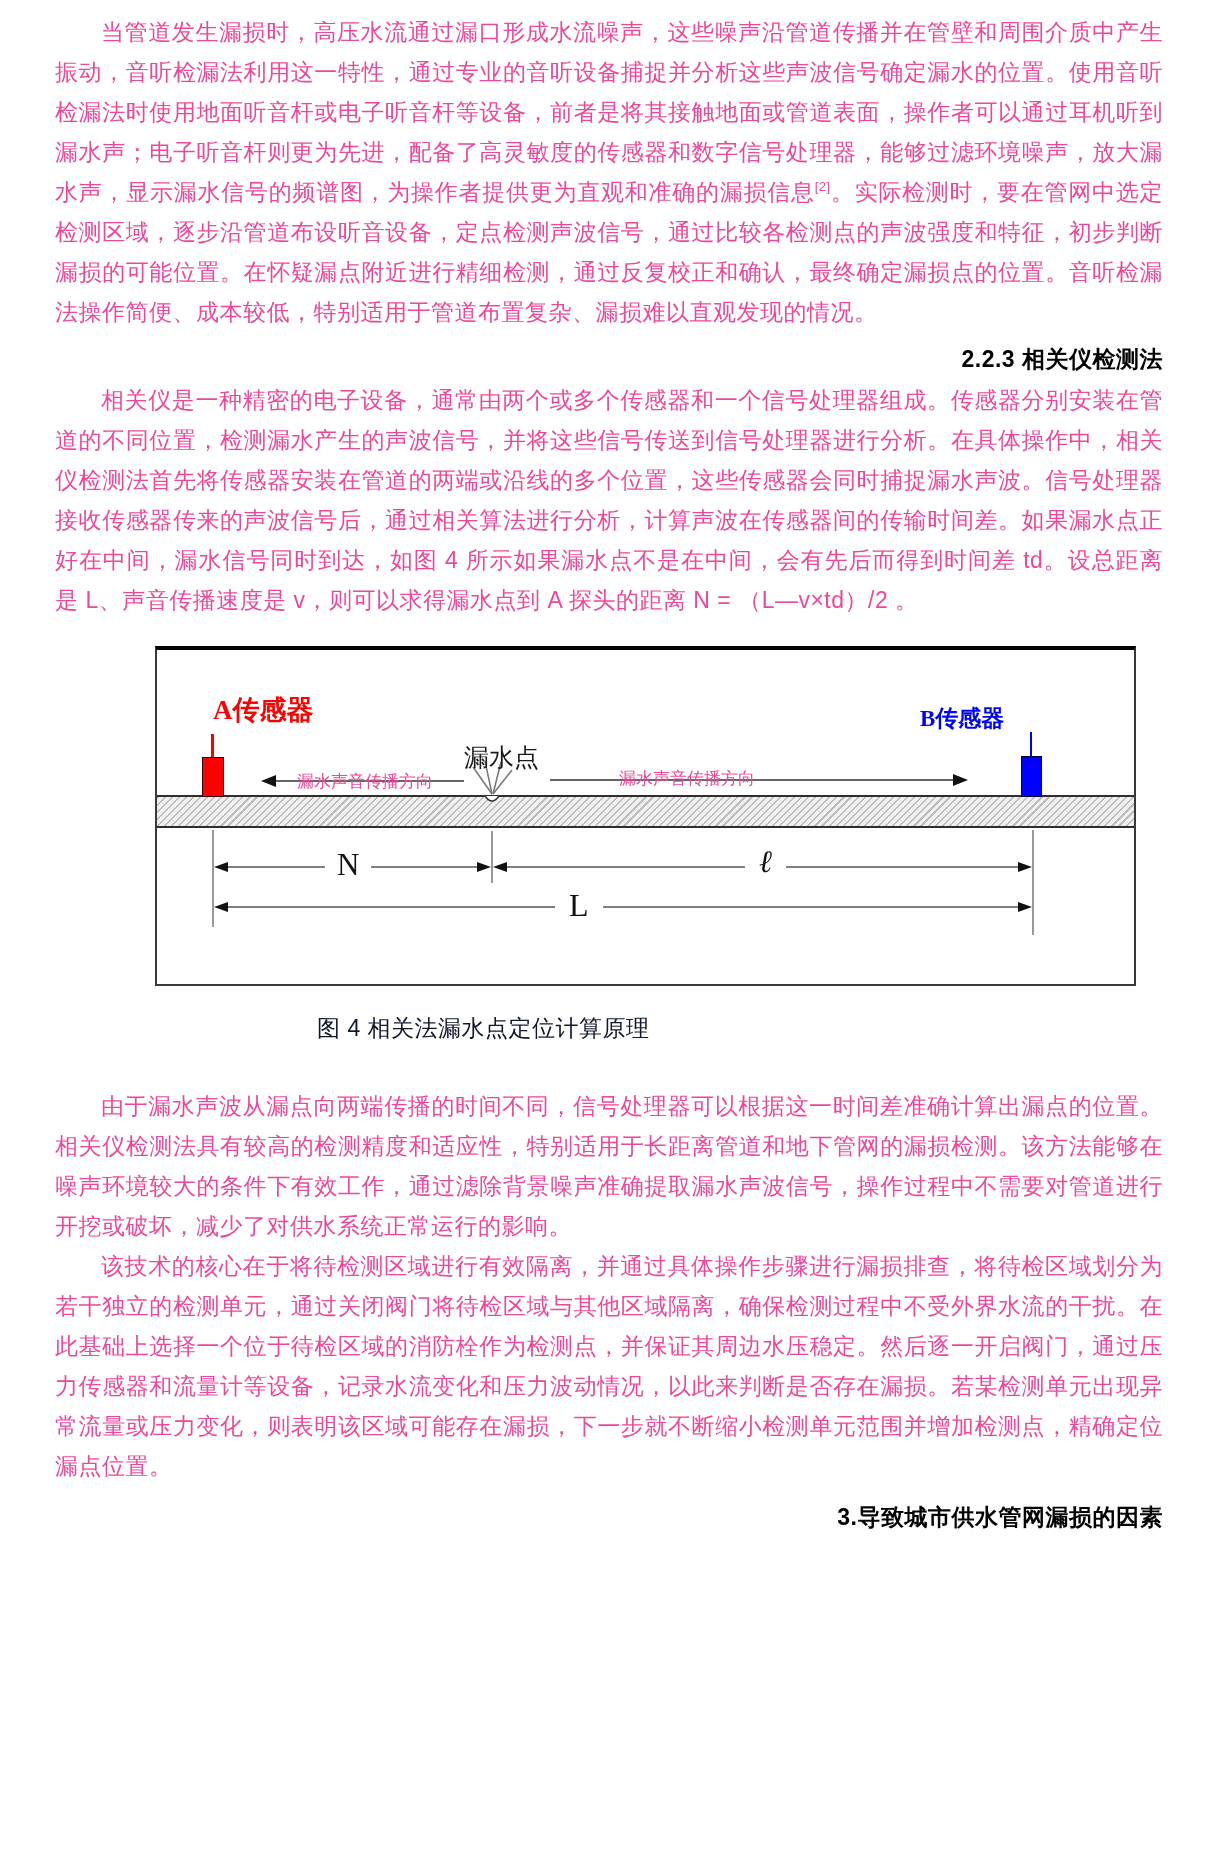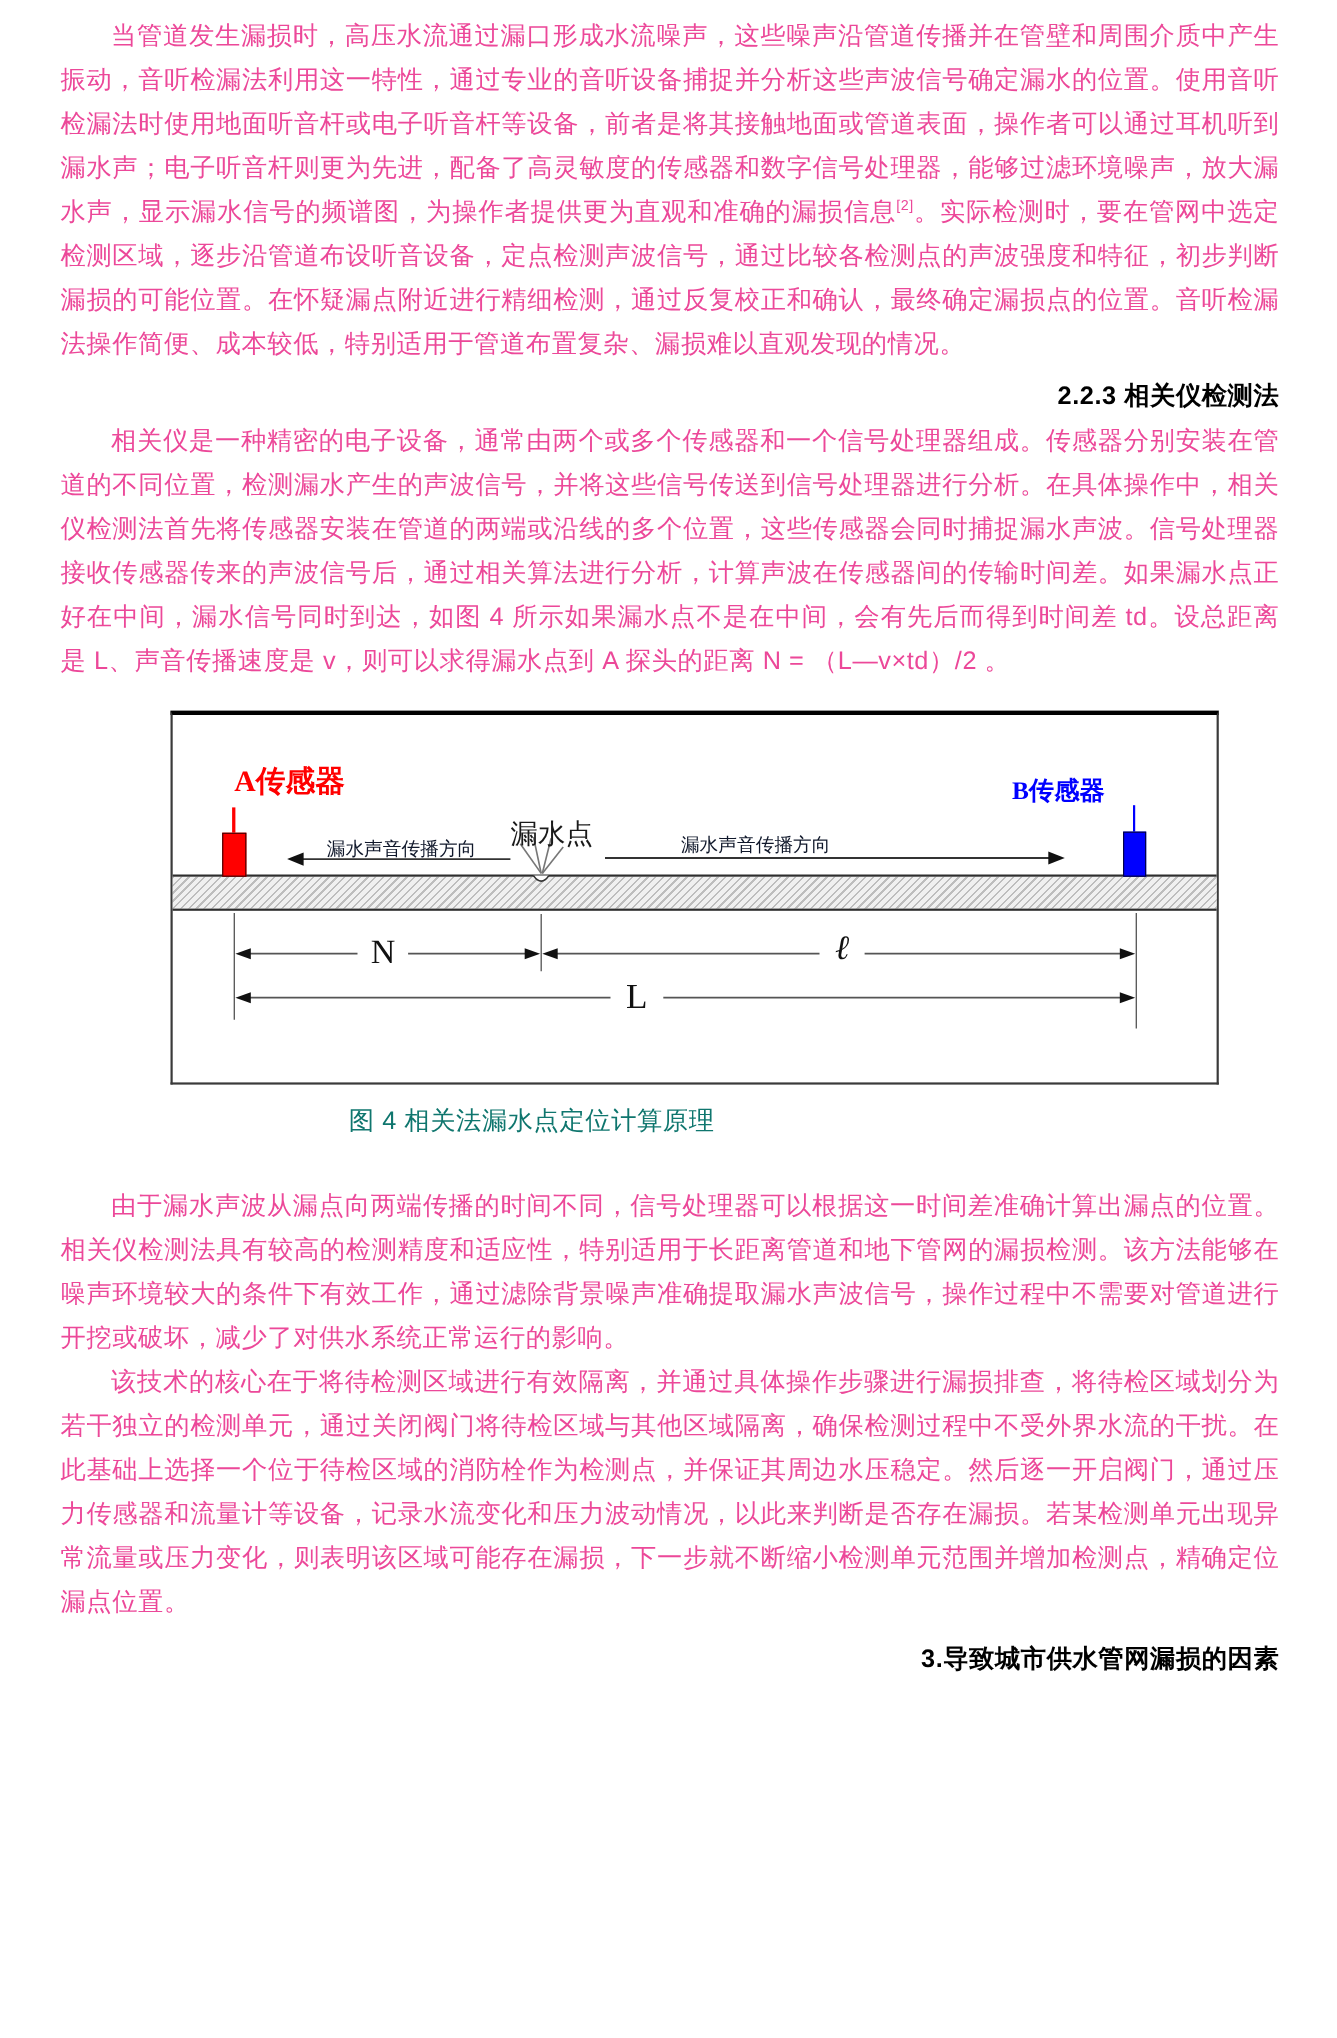--- a/index.html
+++ b/index.html
@@ -30,7 +30,7 @@
   .figure{
     position:relative;margin-top:26px;margin-left:100px;
     width:949px;height:334px;background:#fff;
-    border:2px solid #3a3a3a;border-top:4px solid #000;
+    border:2px solid #3a3a3a;border-top:4px solid #000;padding-left:28px;
   }
   .fig-svg{position:absolute;left:0;top:0;width:949px;height:334px;}
   .pipe{

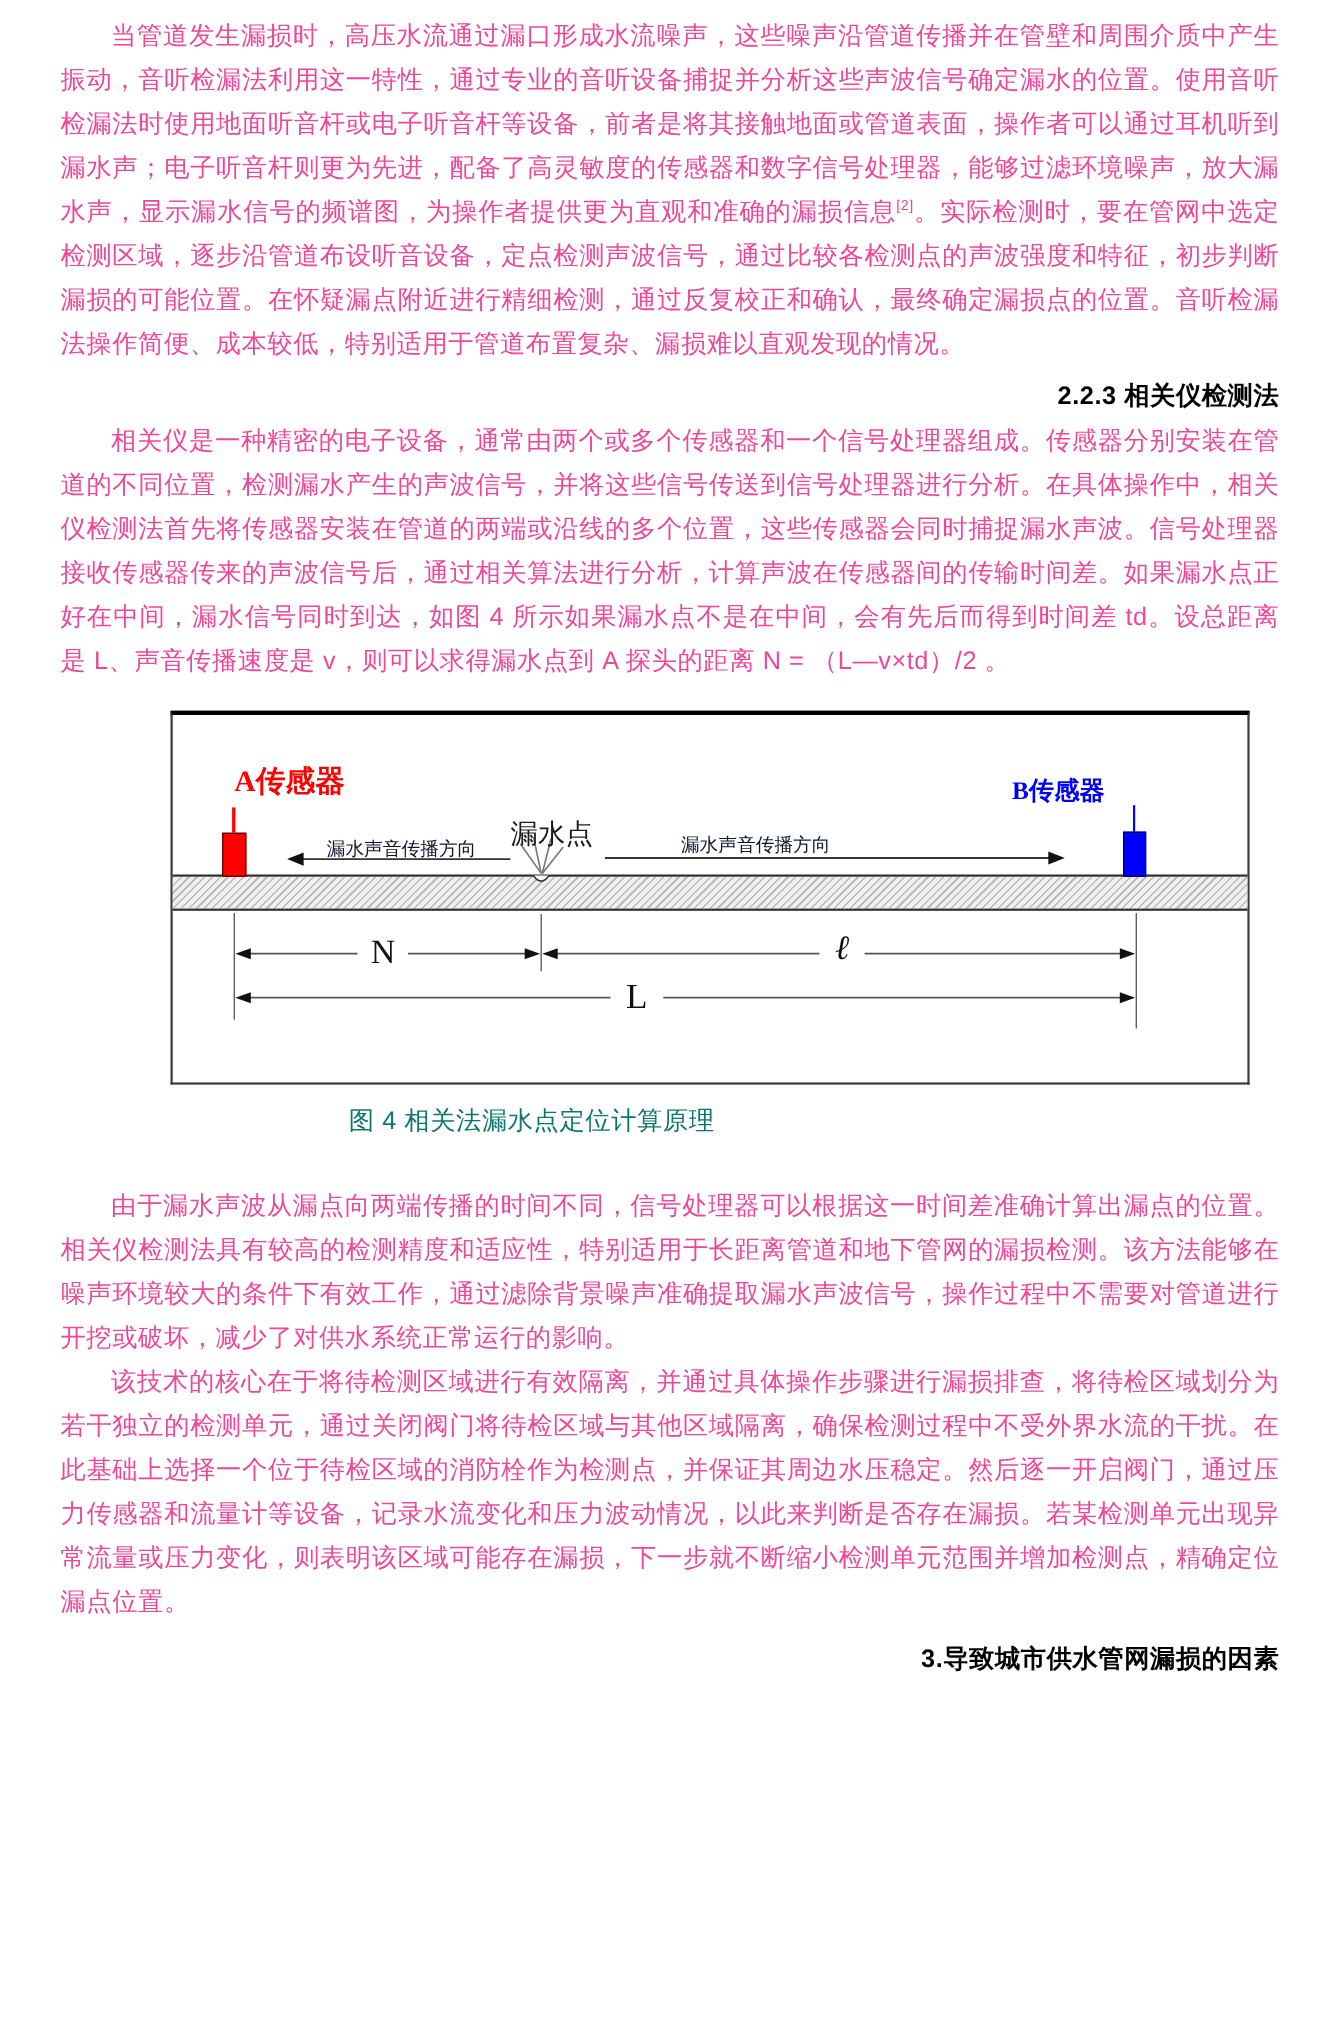--- a/index.html
+++ b/index.html
@@ -47,7 +47,7 @@
   .label-a{left:56px;top:42px;font-size:27px;font-weight:bold;}
   .label-b{left:763px;top:53px;font-size:23px;font-weight:bold;}
   .label-leak{left:307px;top:91px;font-size:25px;color:#1a1a1a;}
-  .label-prop{font-size:17px;color:#0f172a;}
+  .label-prop{font-size:17px;color:#ec4899;margin-top:10px;}
   .label-prop-left{left:140px;top:110px;}
   .label-prop-right{left:462px;top:107px;}
   .dim-label{

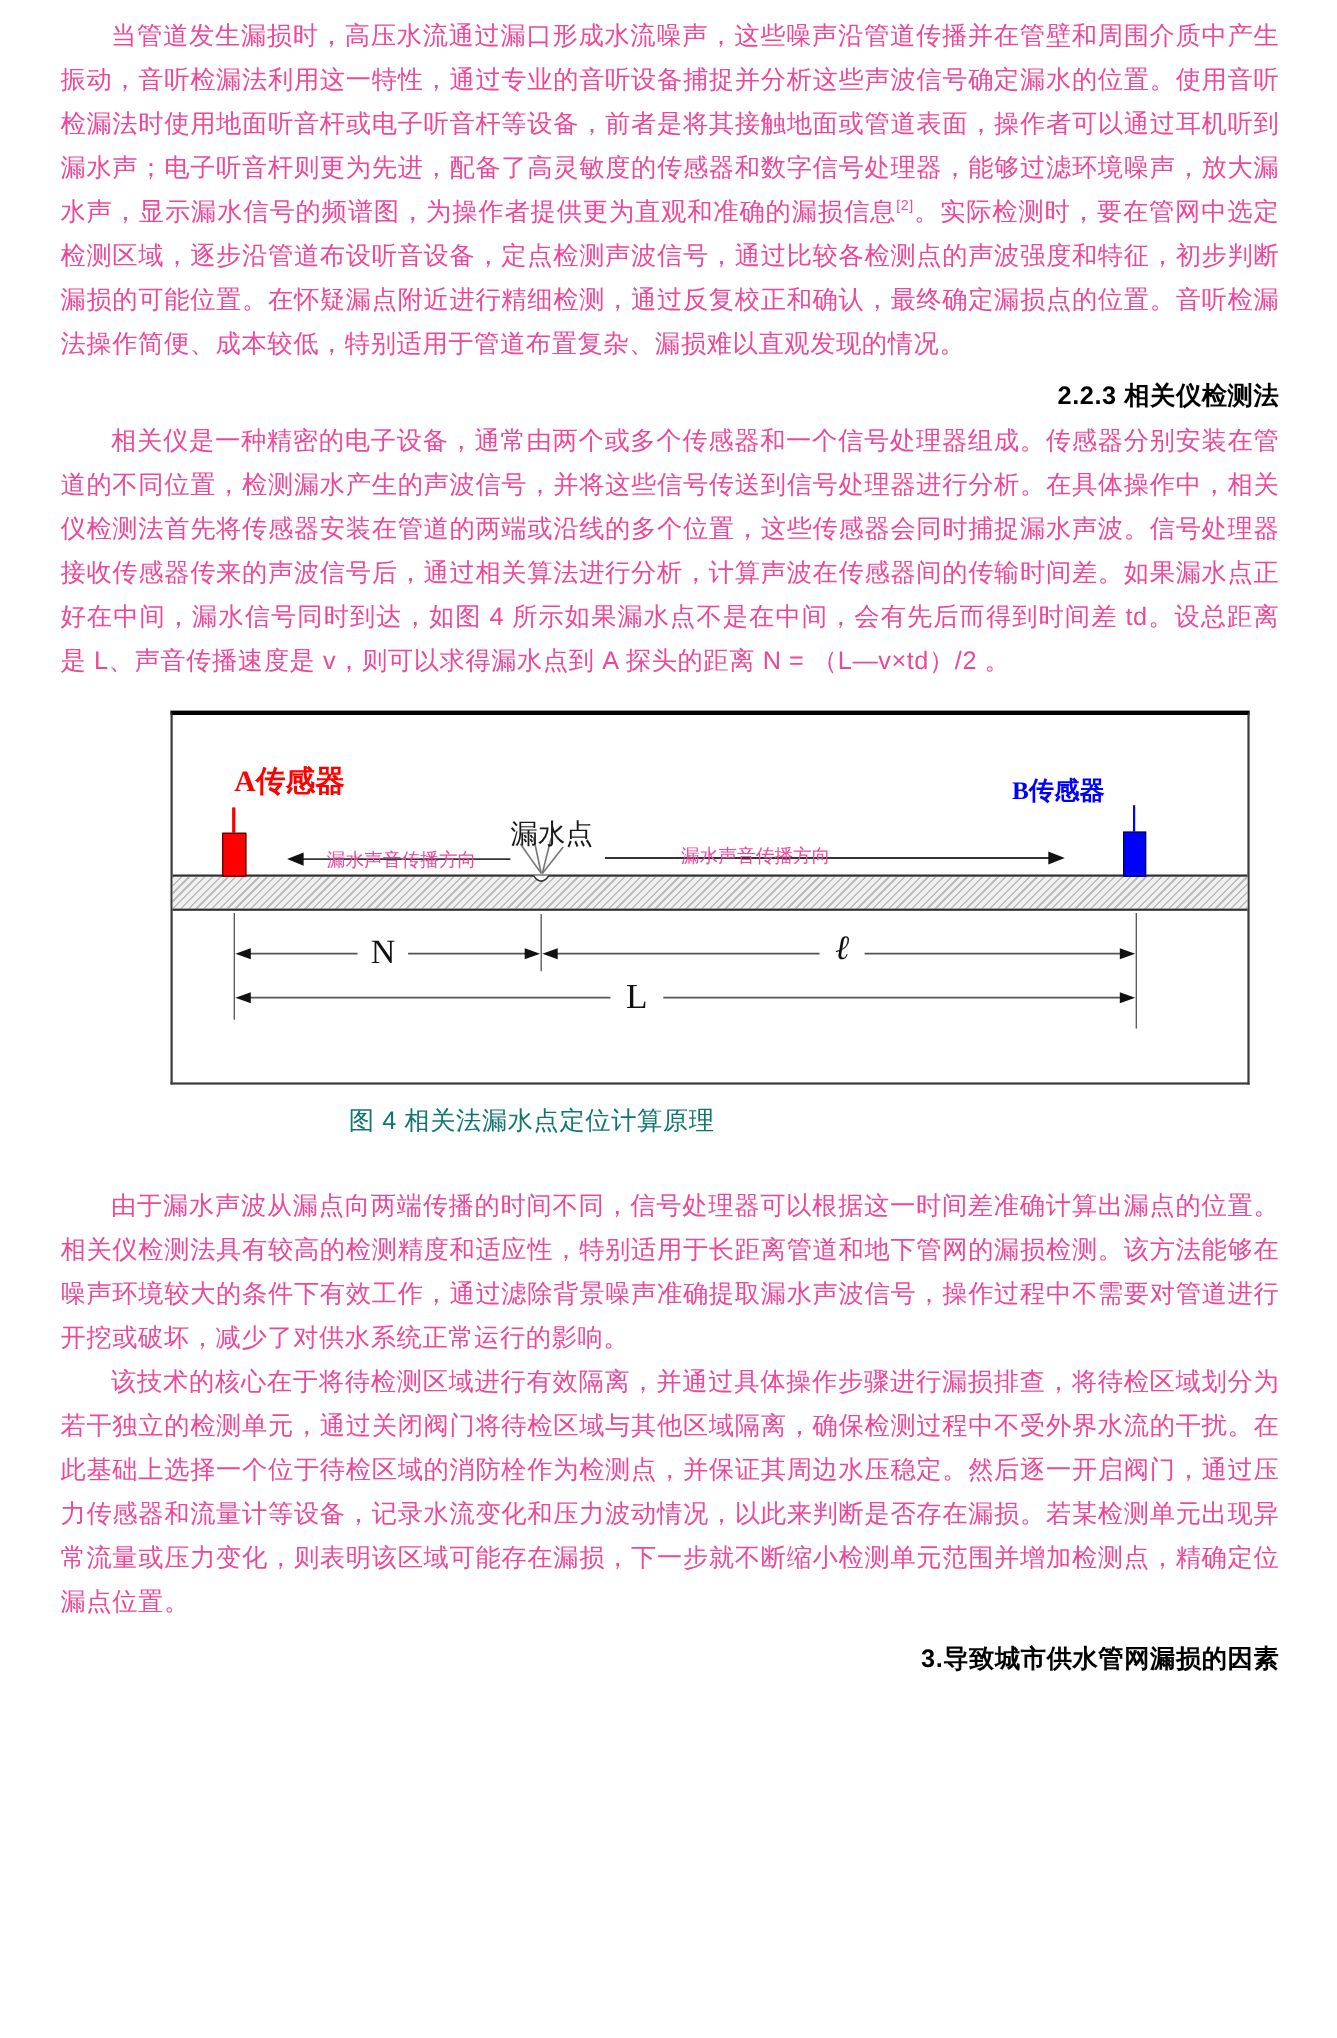--- a/index.html
+++ b/index.html
@@ -59,7 +59,7 @@
   .dim-ltotal{left:398px;top:238px;font-size:32px;padding:0 14px;}
 
   .caption{
-    margin-top:12px;margin-left:262px;font-size:23px;line-height:40px;color:#0f766e;
+    margin-top:22px;margin-left:262px;font-size:23px;line-height:40px;color:#0f172a;
     letter-spacing:0.5px;
   }
 </style>

